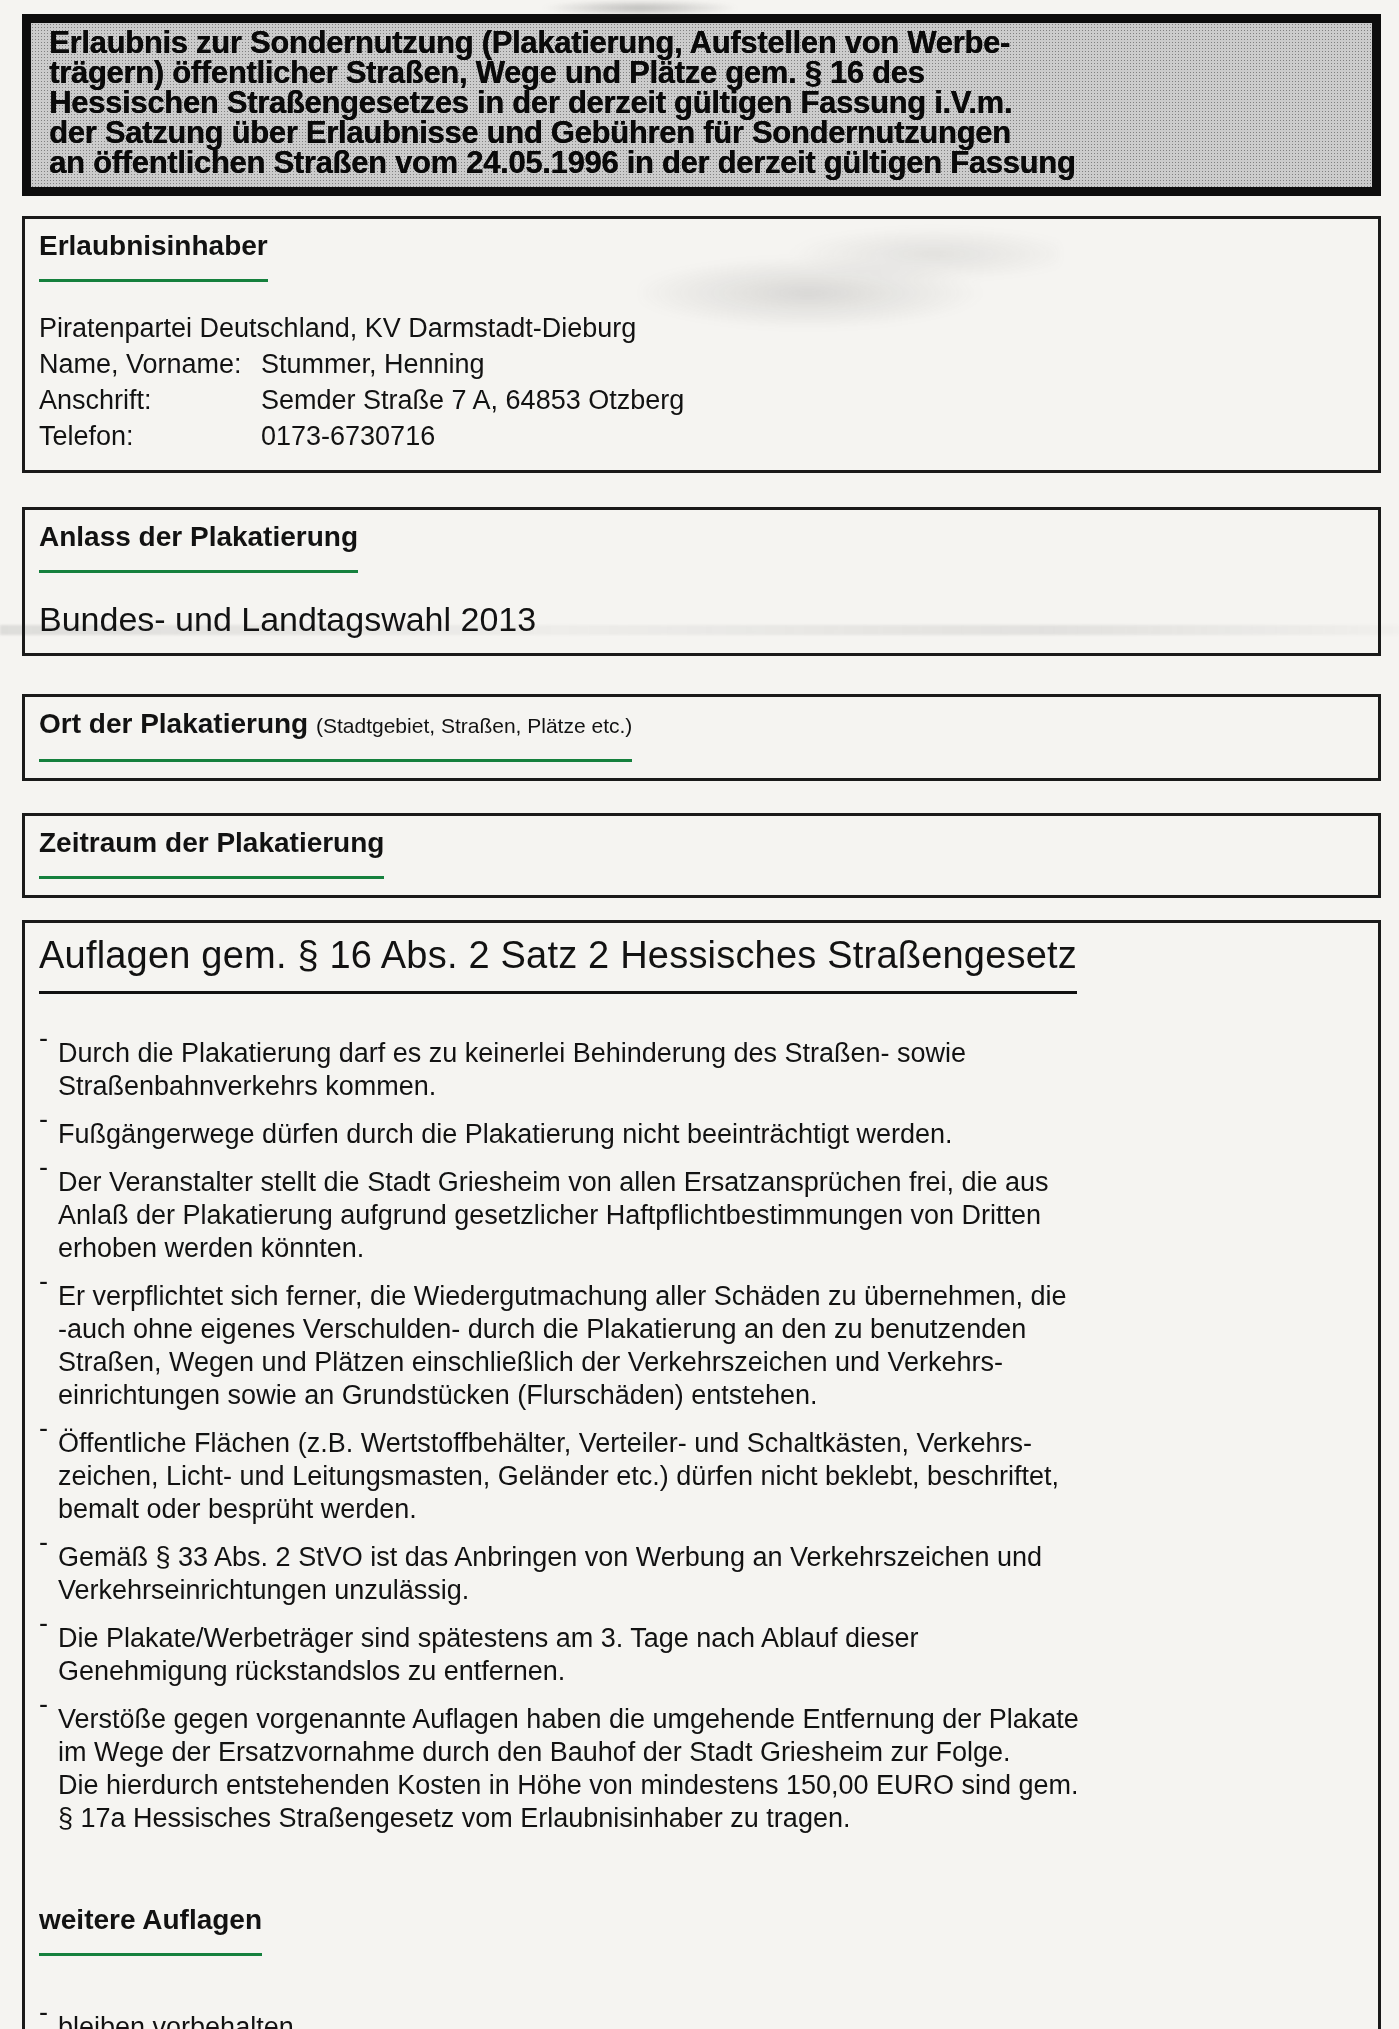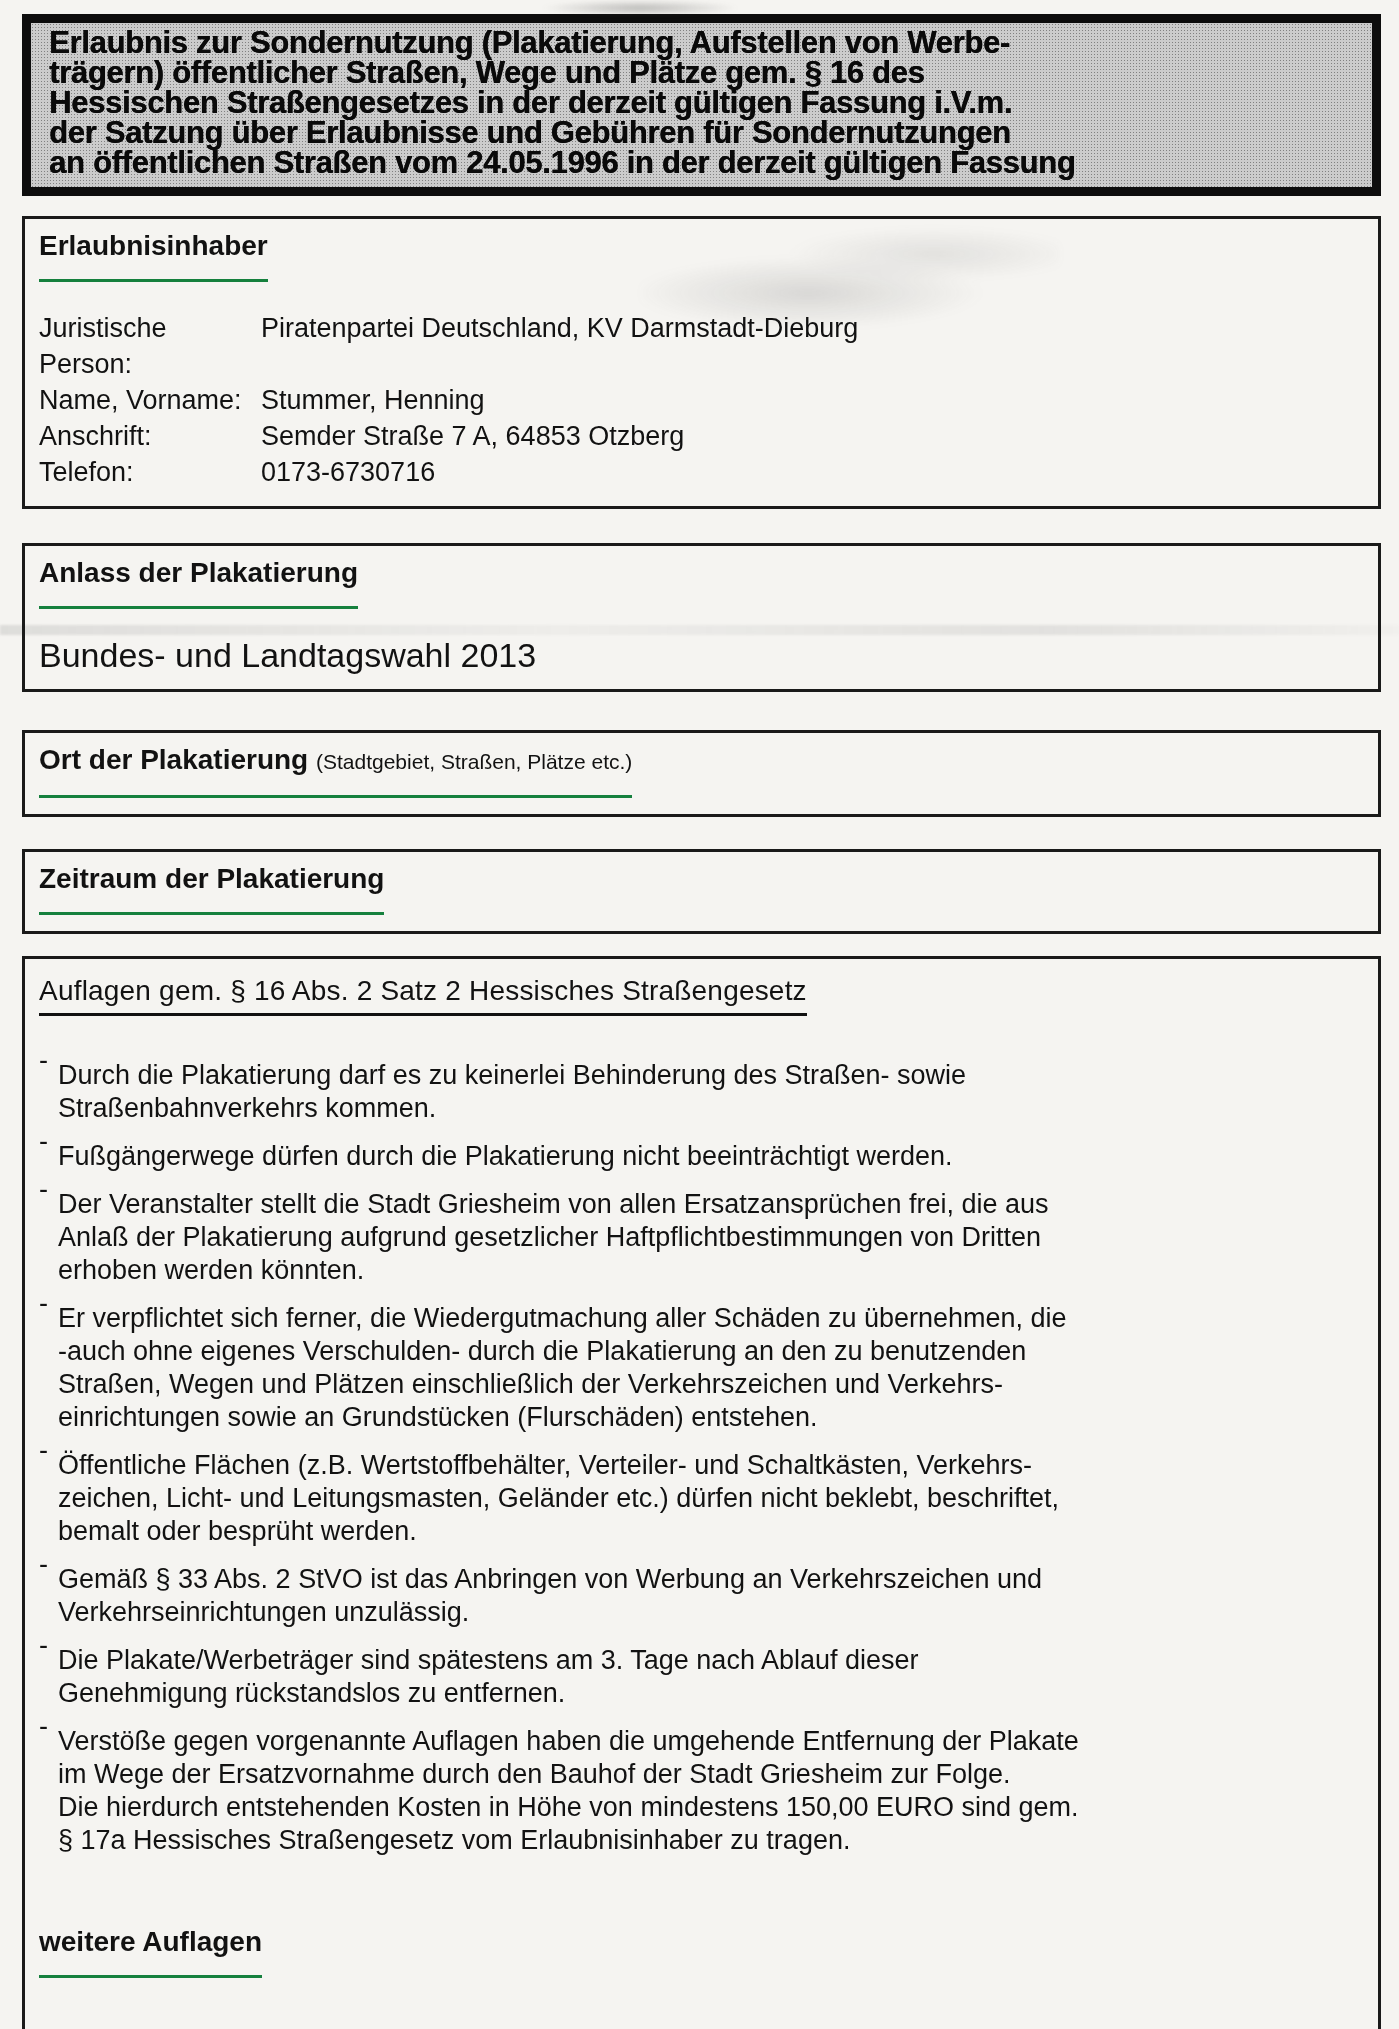--- a/index.html
+++ b/index.html
@@ -128,7 +128,6 @@
     <span class="sec-title">Erlaubnisinhaber</span>
     <div class="gap-title">
       <div class="kv-row">
-        <span class="kv-label">Juristische Person:</span>
         <span class="kv-value">Piratenpartei Deutschland, KV Darmstadt-Dieburg</span>
       </div>
       <div class="kv-row">

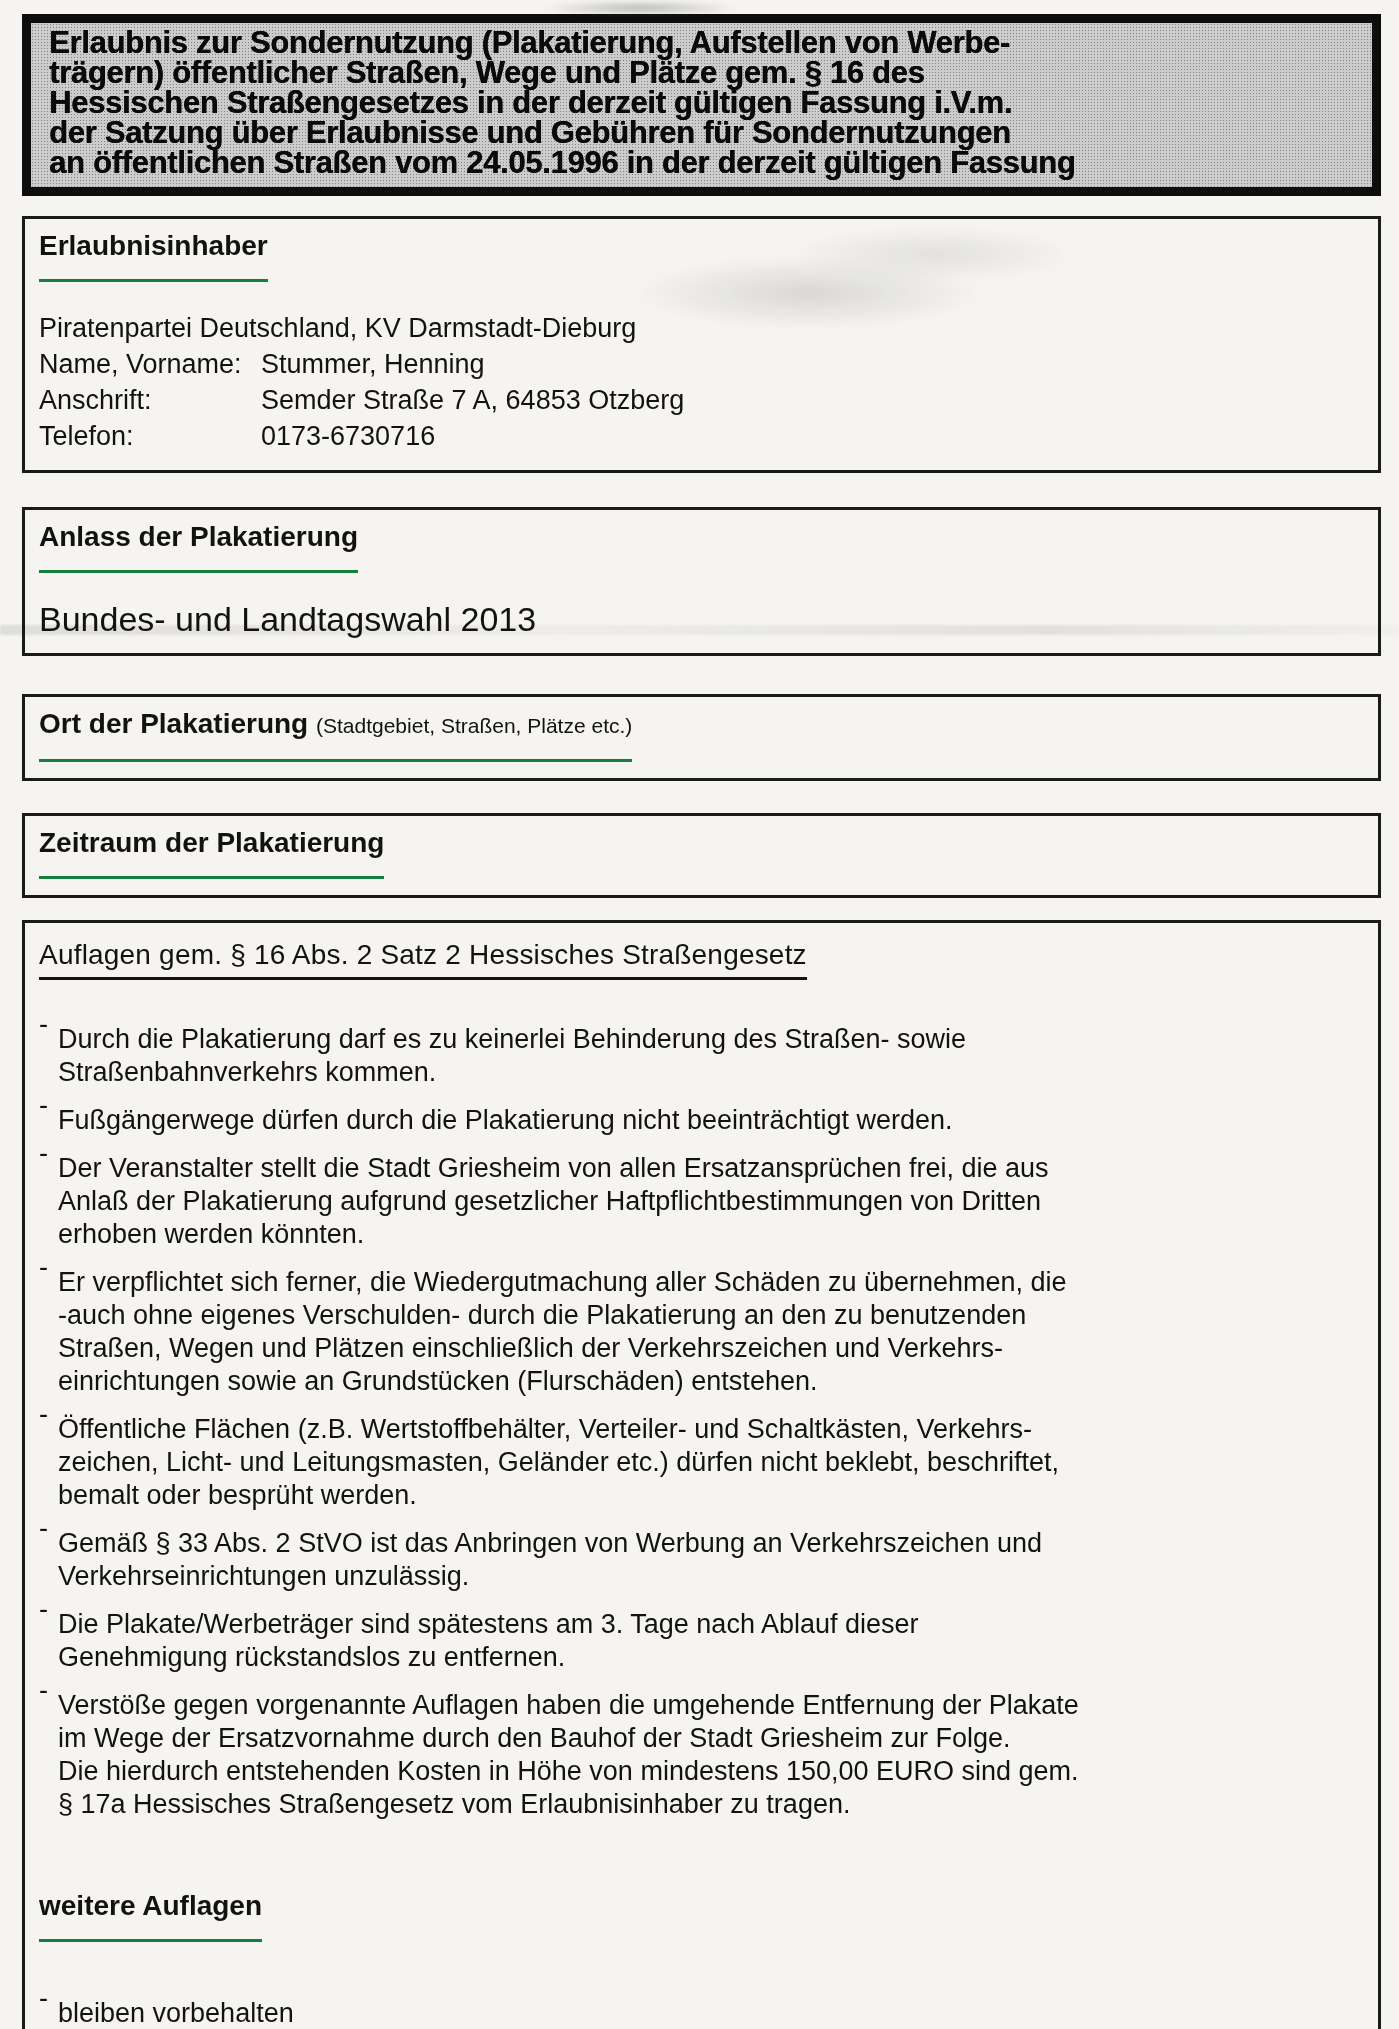--- a/index.html
+++ b/index.html
@@ -68,10 +68,10 @@
   .big-title{
     display:inline-block;
     font-weight:normal;
-    font-size:28px;
+    font-size:38px;
     line-height:44px;
     border-bottom:3px solid #111;
-    padding-bottom:0;
+    padding-bottom:14px;
     letter-spacing:.2px;
   }
   .bullet{display:flex;font-size:27px;line-height:33px;}

